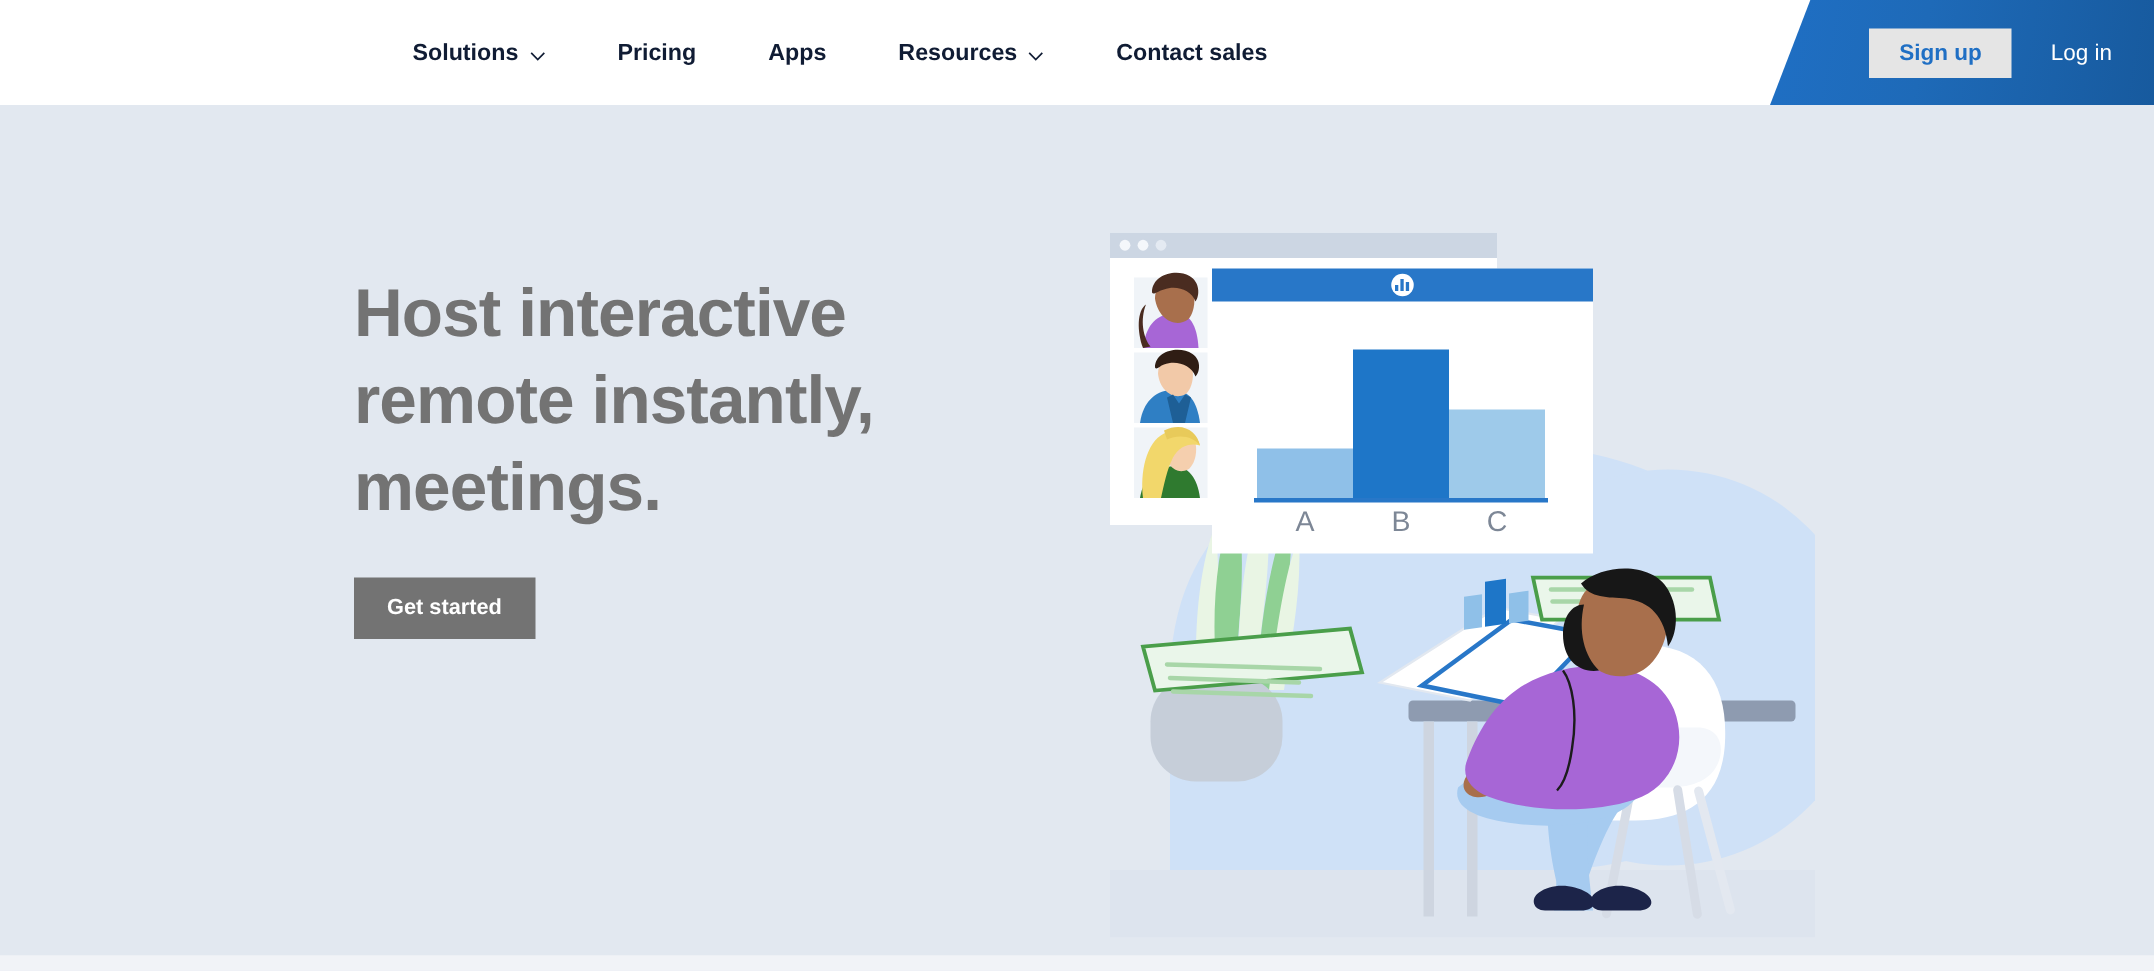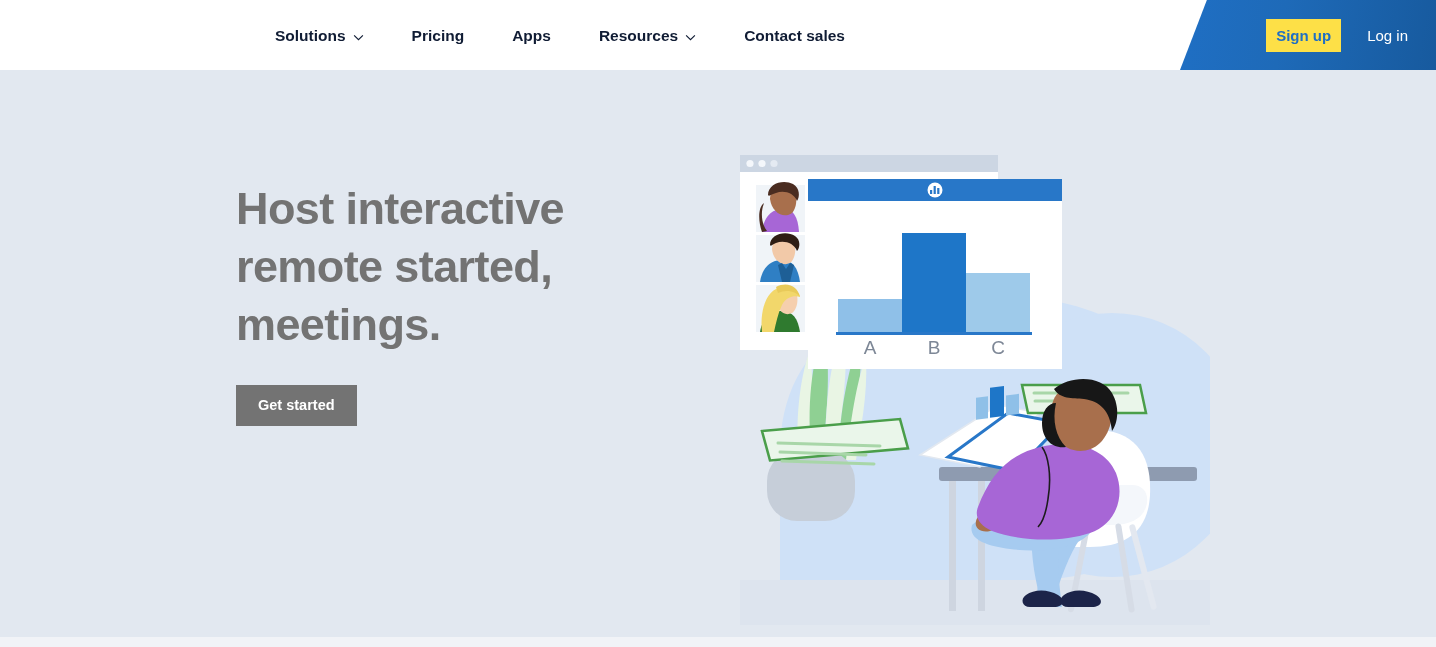--- a/index.html
+++ b/index.html
@@ -51,9 +51,9 @@
     display: flex; align-items: center; z-index: 2;
   }
   .signup-btn {
-    background: #fde047; color: #1f6fc4;
+    background: #e5e5e5; color: #1f6fc4;
     font-size: 15px; font-weight: bold;
-    padding: 9px 10px; border: none; cursor: pointer;
+    padding: 9px 20px; border: none; cursor: pointer;
     margin-right: 26px; line-height: 1;
   }
   .login-link {

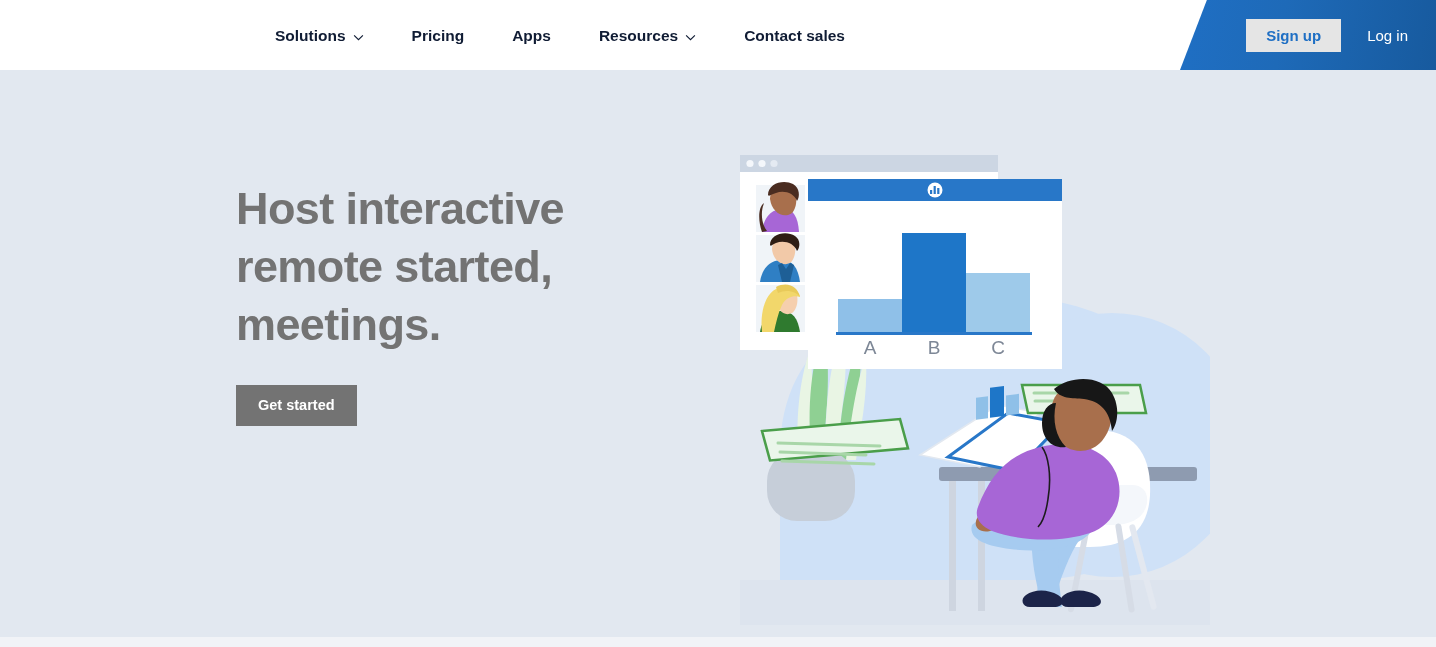--- a/index.html
+++ b/index.html
@@ -131,7 +131,7 @@
     <div class="hero-copy">
       <h1 class="hero-title">
         <span>Host interactive</span><br>
-        <span>remote started,</span><br>
+        <span>remote instantly,</span><br>
         <span>meetings.</span>
       </h1>
       <button class="cta">Get started</button>

